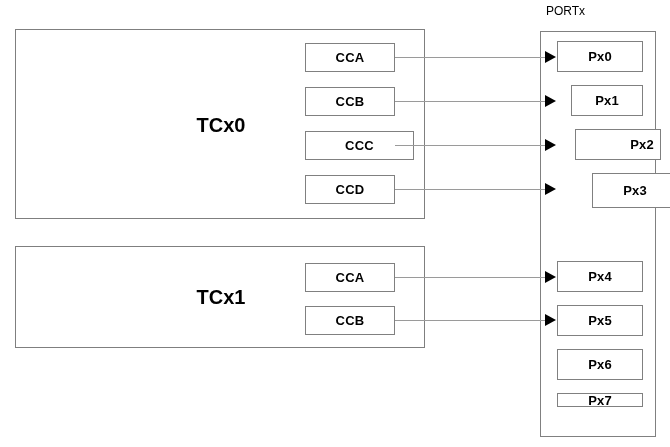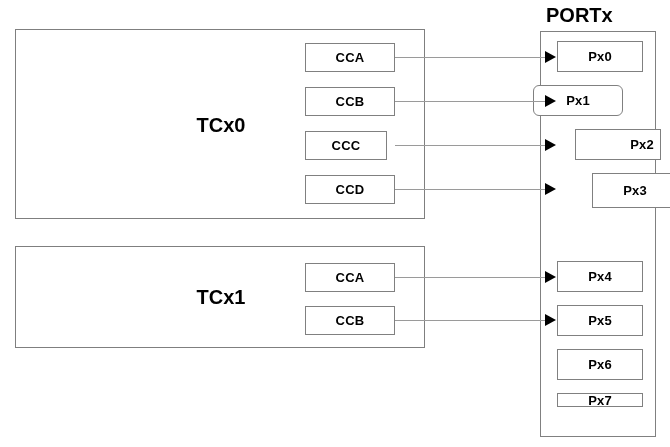--- a/index.html
+++ b/index.html
@@ -59,8 +59,8 @@
   }
   .port-title {
     position: absolute;
-    font-size: 20px;
-    font-weight: bold;
+    font-size: 12px;
+    font-weight: normal;
     color: #000000;
     white-space: nowrap;
   }

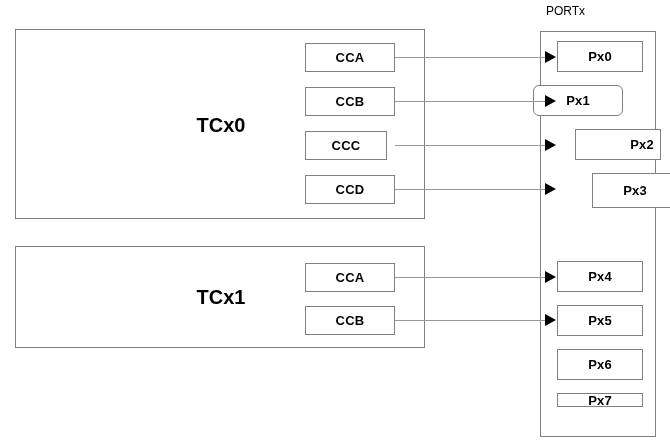--- a/index.html
+++ b/index.html
@@ -103,7 +103,7 @@
   <div class="port-box" style="left:540px; top:31px; width:116px; height:406px;"></div>
 
   <div class="small-box" style="left:557px; top:41px; width:86px; height:31px;">Px0</div>
-  <div class="small-box" style="left:533px; top:85px; width:90px; height:31px;border-radius:6px;">Px1</div>
+  <div class="small-box" style="left:571px; top:85px; width:72px; height:31px;">Px1</div>
   <div class="small-box" style="left:575px; top:129px; width:86px; height:31px;padding-left:48px;">Px2</div>
   <div class="small-box" style="left:557px; top:173px; width:86px; height:35px;margin-left:35px;">Px3</div>
   <div class="small-box" style="left:557px; top:261px; width:86px; height:31px;text-align:center;">Px4</div>

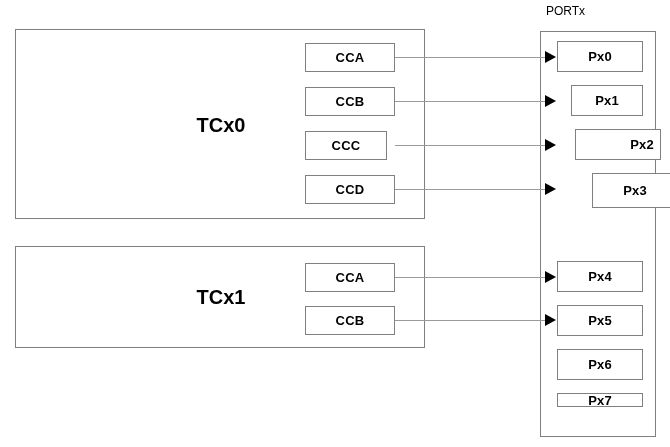--- a/index.html
+++ b/index.html
@@ -90,7 +90,7 @@
 
   <div class="small-box" style="left:305px; top:43px; width:90px; height:29px;">CCA</div>
   <div class="small-box" style="left:305px; top:87px; width:90px; height:29px;">CCB</div>
-  <div class="small-box" style="left:305px; top:131px; width:82px; height:29px;">CCC</div>
+  <div class="small-box" style="left:305px; top:131px; width:109px; height:29px;">CCC</div>
   <div class="small-box" style="left:305px; top:175px; width:90px; height:29px;">CCD</div>
 
   <div class="module-box" style="left:15px; top:246px; width:410px; height:102px;"></div>

